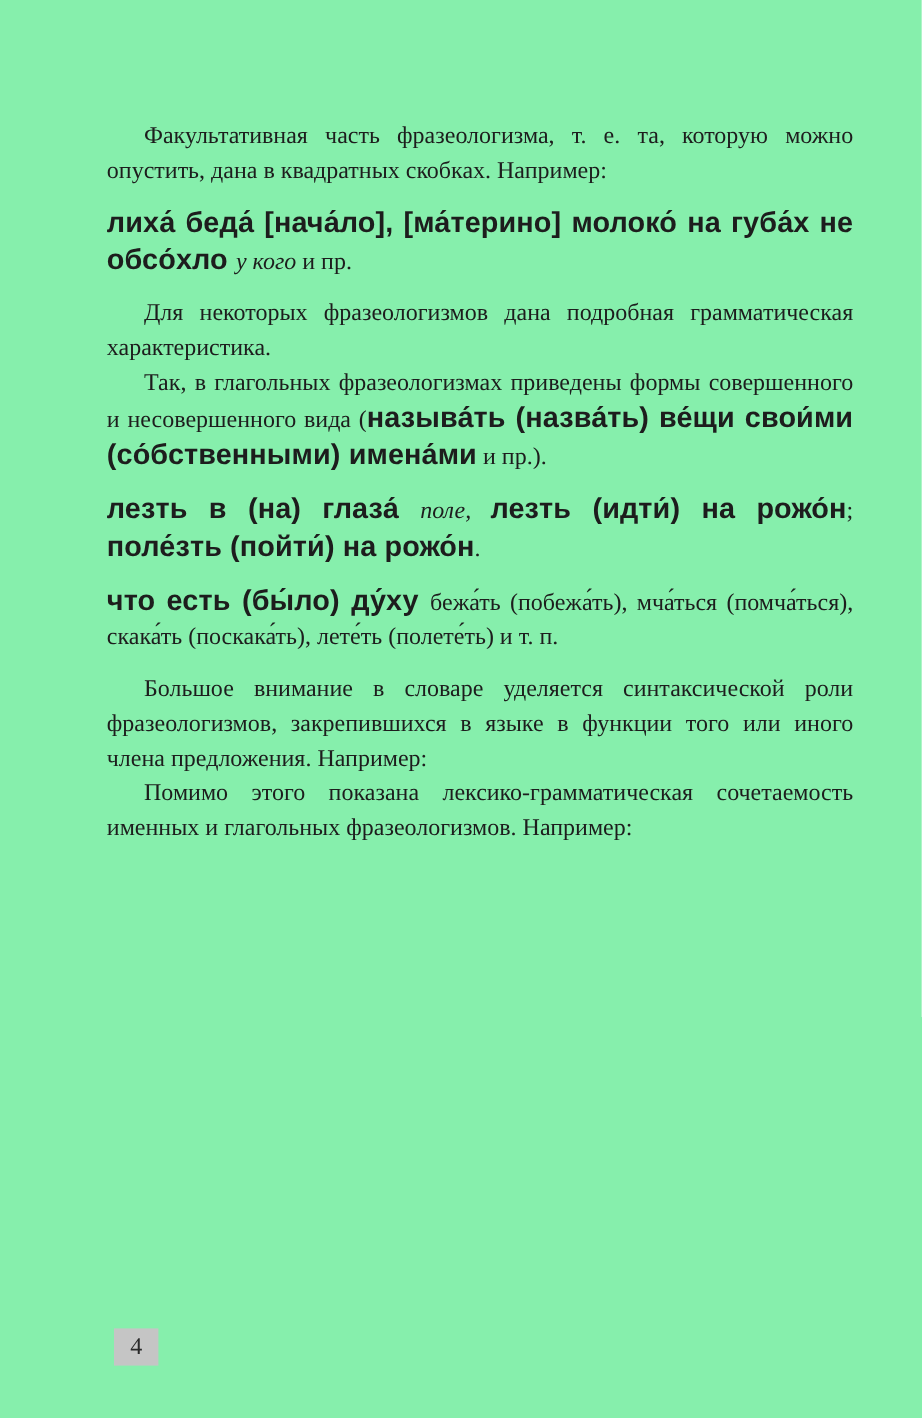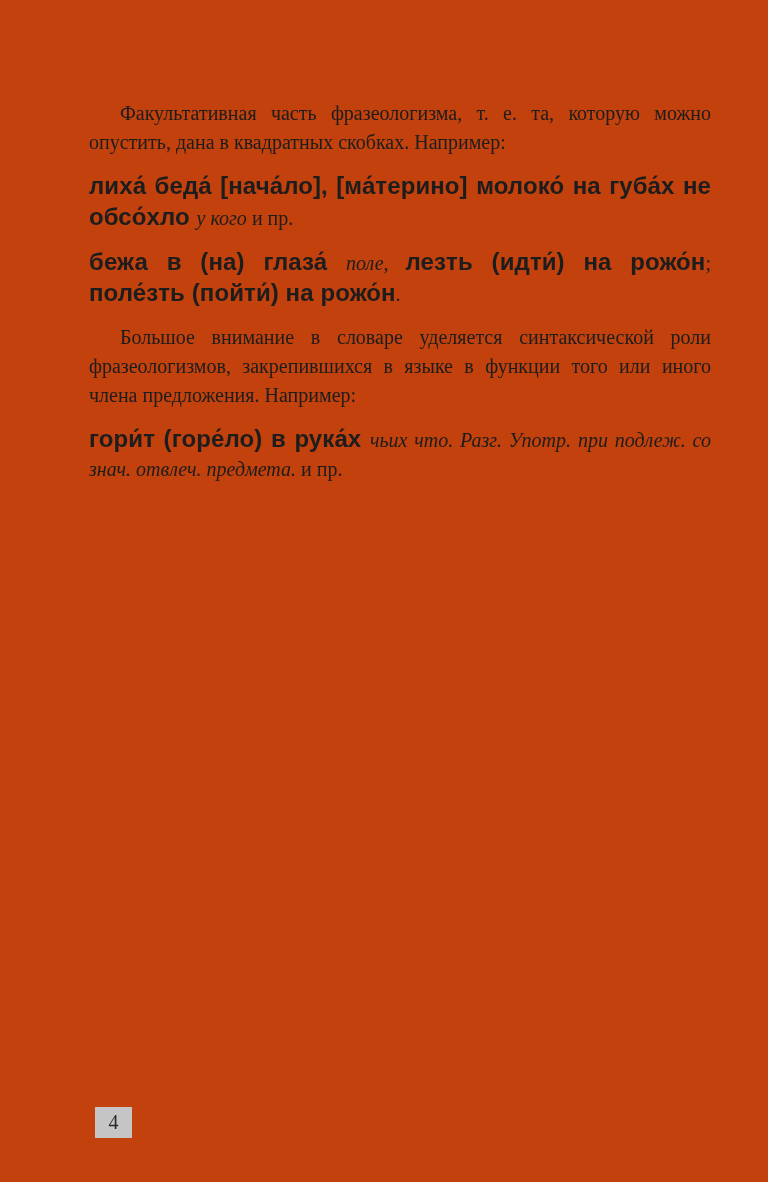--- a/index.html
+++ b/index.html
@@ -19,7 +19,7 @@
     position: relative;
     width: 768px;
     height: 1182px;
-    background: #c2410c;
+    background: #86efac;
   }
   .content {
     position: absolute;

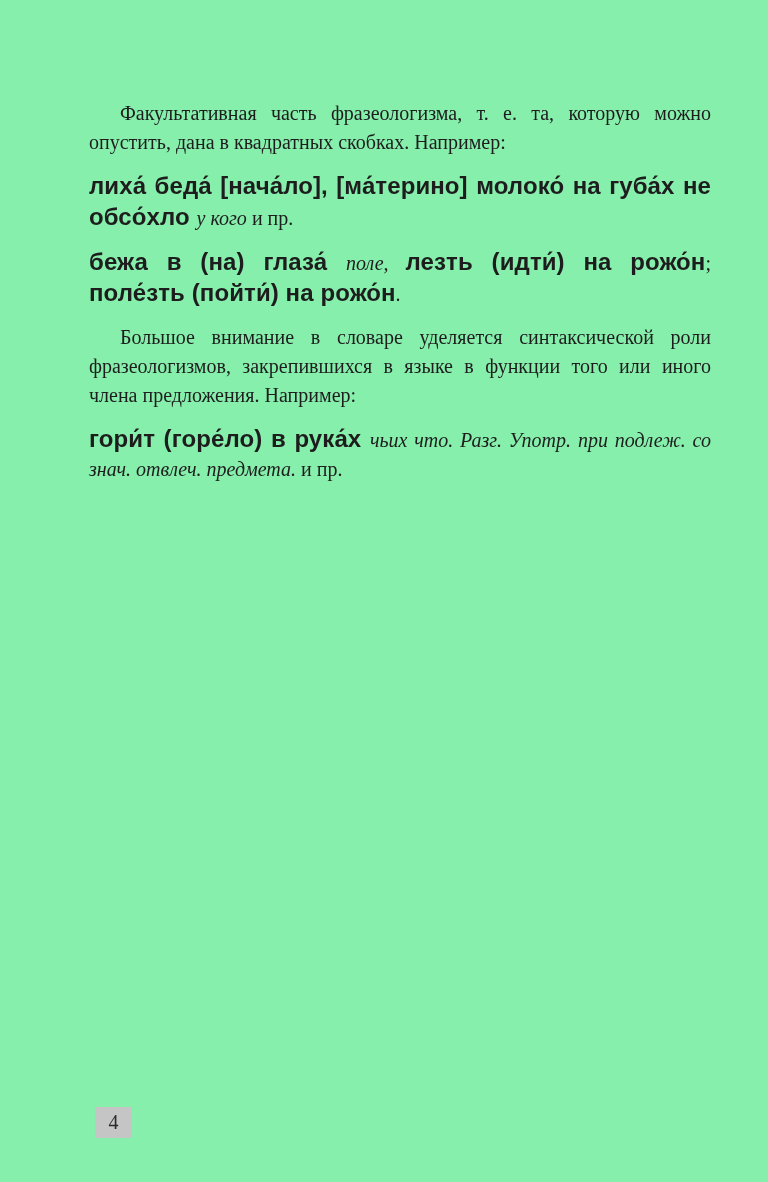--- a/index.html
+++ b/index.html
@@ -78,6 +78,7 @@
   <div class="content">
       <p class="paragraph"><span class="run-regular">Факультативная часть фразеологизма, т. е. та, которую можно опустить, дана в квадратных скобках. Например:</span></p>
       <p class="entry"><span class="run-bold">лиха́ беда́ [нача́ло], [ма́терино] молоко́ на губа́х не обсо́хло </span><span class="run-italic">у кого</span><span class="run-regular"> и пр.</span></p>
+      <p class="paragraph"><span class="run-regular">Для некоторых фразеологизмов дана подробная грамматическая характеристика.</span></p>
       <p class="entry"><span class="run-bold">бежа в (на) глаза́ </span><span class="run-italic">поле, </span><span class="run-bold">лезть (идти́) на рожо́н</span><span class="run-regular">; </span><span class="run-bold">поле́зть (пойти́) на рожо́н</span><span class="run-regular">.</span></p>
       <p class="paragraph"><span class="run-regular">Большое внимание в словаре уделяется синтаксической роли фразеологизмов, закрепившихся в языке в функции того или иного члена предложения. Например:</span></p>
       <p class="entry"><span class="run-bold">гори́т (горе́ло) в рука́х </span><span class="run-italic">чьих что. Разг. Употр. при подлеж. со знач. отвлеч. предмета.</span><span class="run-regular"> и пр.</span></p>

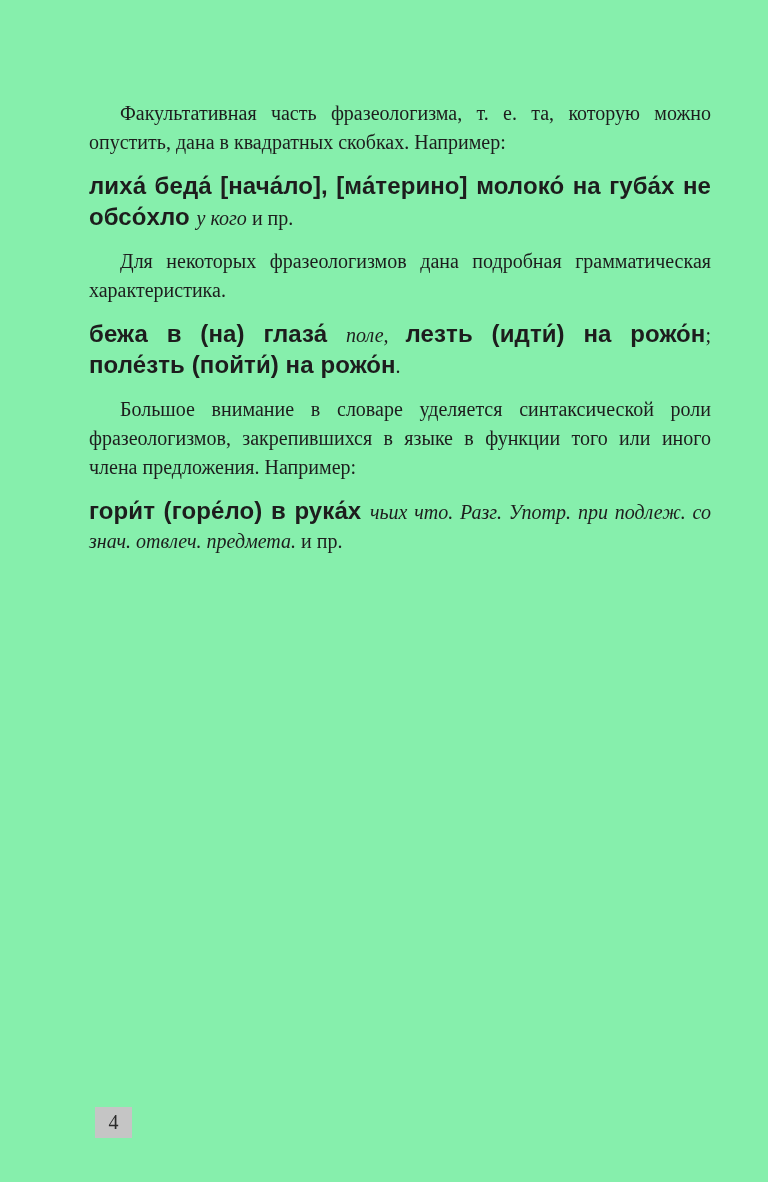--- a/index.html
+++ b/index.html
@@ -79,6 +79,7 @@
       <p class="paragraph"><span class="run-regular">Факультативная часть фразеологизма, т. е. та, которую можно опустить, дана в квадратных скобках. Например:</span></p>
       <p class="entry"><span class="run-bold">лиха́ беда́ [нача́ло], [ма́терино] молоко́ на губа́х не обсо́хло </span><span class="run-italic">у кого</span><span class="run-regular"> и пр.</span></p>
       <p class="paragraph"><span class="run-regular">Для некоторых фразеологизмов дана подробная грамматическая характеристика.</span></p>
+      <p class="paragraph"><span class="run-regular">Так, в глагольных фразеологизмах приведены формы совершенного и несовершенного вида (</span><span class="run-bold">называ́ть (назва́ть) ве́щи свои́ми (со́бственными) имена́ми</span><span class="run-regular"> и пр.).</span></p>
       <p class="entry"><span class="run-bold">бежа в (на) глаза́ </span><span class="run-italic">поле, </span><span class="run-bold">лезть (идти́) на рожо́н</span><span class="run-regular">; </span><span class="run-bold">поле́зть (пойти́) на рожо́н</span><span class="run-regular">.</span></p>
       <p class="paragraph"><span class="run-regular">Большое внимание в словаре уделяется синтаксической роли фразеологизмов, закрепившихся в языке в функции того или иного члена предложения. Например:</span></p>
       <p class="entry"><span class="run-bold">гори́т (горе́ло) в рука́х </span><span class="run-italic">чьих что. Разг. Употр. при подлеж. со знач. отвлеч. предмета.</span><span class="run-regular"> и пр.</span></p>

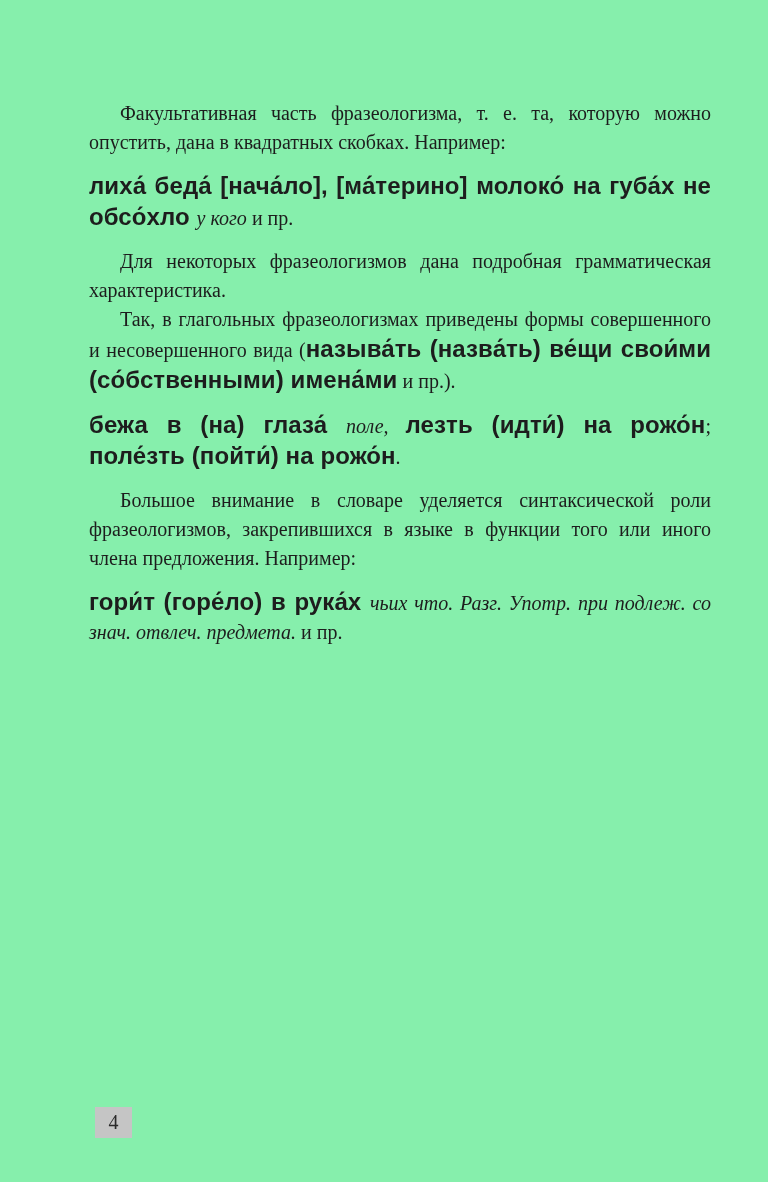--- a/index.html
+++ b/index.html
@@ -80,7 +80,7 @@
       <p class="entry"><span class="run-bold">лиха́ беда́ [нача́ло], [ма́терино] молоко́ на губа́х не обсо́хло </span><span class="run-italic">у кого</span><span class="run-regular"> и пр.</span></p>
       <p class="paragraph"><span class="run-regular">Для некоторых фразеологизмов дана подробная грамматическая характеристика.</span></p>
       <p class="paragraph"><span class="run-regular">Так, в глагольных фразеологизмах приведены формы совершенного и несовершенного вида (</span><span class="run-bold">называ́ть (назва́ть) ве́щи свои́ми (со́бственными) имена́ми</span><span class="run-regular"> и пр.).</span></p>
-      <p class="entry"><span class="run-bold">бежа в (на) глаза́ </span><span class="run-italic">поле, </span><span class="run-bold">лезть (идти́) на рожо́н</span><span class="run-regular">; </span><span class="run-bold">поле́зть (пойти́) на рожо́н</span><span class="run-regular">.</span></p>
+      <p class="entry"><span class="run-bold">лезть в (на) глаза́ </span><span class="run-italic">поле, </span><span class="run-bold">лезть (идти́) на рожо́н</span><span class="run-regular">; </span><span class="run-bold">поле́зть (пойти́) на рожо́н</span><span class="run-regular">.</span></p>
       <p class="paragraph"><span class="run-regular">Большое внимание в словаре уделяется синтаксической роли фразеологизмов, закрепившихся в языке в функции того или иного члена предложения. Например:</span></p>
       <p class="entry"><span class="run-bold">гори́т (горе́ло) в рука́х </span><span class="run-italic">чьих что. Разг. Употр. при подлеж. со знач. отвлеч. предмета.</span><span class="run-regular"> и пр.</span></p>
     </div>

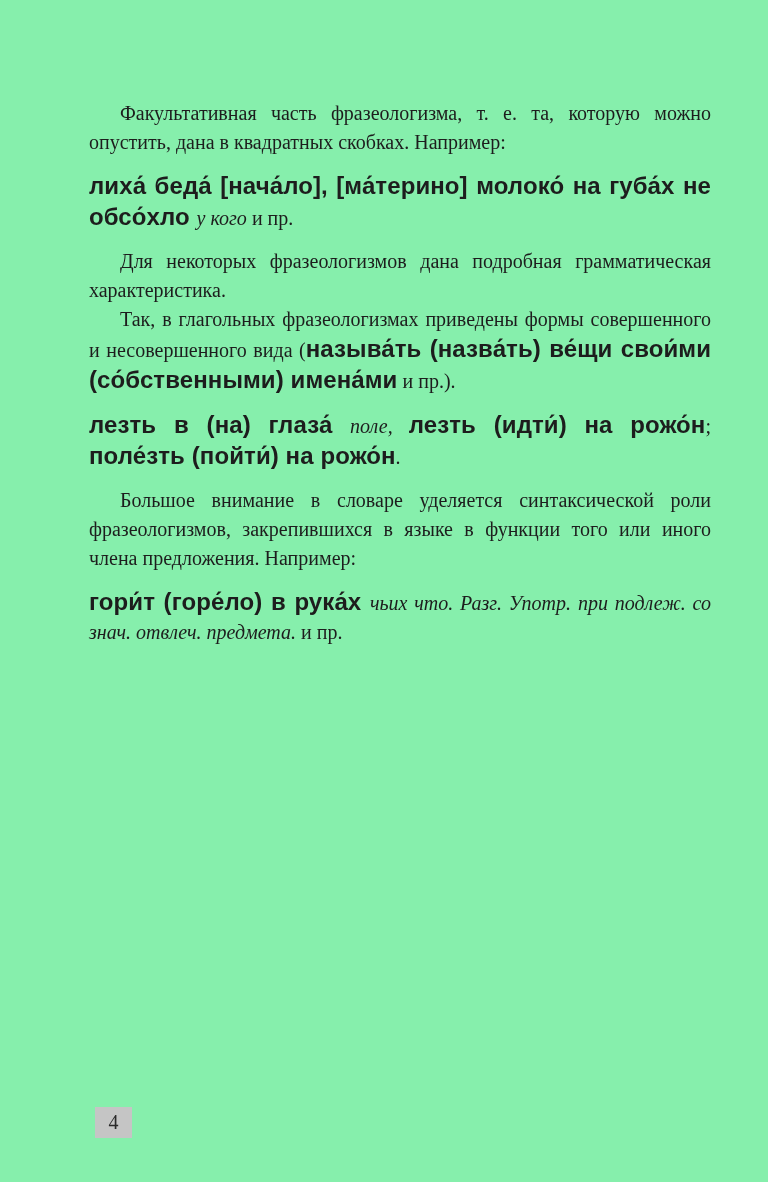--- a/index.html
+++ b/index.html
@@ -81,6 +81,7 @@
       <p class="paragraph"><span class="run-regular">Для некоторых фразеологизмов дана подробная грамматическая характеристика.</span></p>
       <p class="paragraph"><span class="run-regular">Так, в глагольных фразеологизмах приведены формы совершенного и несовершенного вида (</span><span class="run-bold">называ́ть (назва́ть) ве́щи свои́ми (со́бственными) имена́ми</span><span class="run-regular"> и пр.).</span></p>
       <p class="entry"><span class="run-bold">лезть в (на) глаза́ </span><span class="run-italic">поле, </span><span class="run-bold">лезть (идти́) на рожо́н</span><span class="run-regular">; </span><span class="run-bold">поле́зть (пойти́) на рожо́н</span><span class="run-regular">.</span></p>
+      <p class="entry"><span class="run-bold">что есть (бы́ло) ду́ху </span><span class="run-regular">бежа́ть (побежа́ть), мча́ться (помча́ться), скака́ть (поскака́ть), лете́ть (полете́ть) и т. п.</span></p>
       <p class="paragraph"><span class="run-regular">Большое внимание в словаре уделяется синтаксической роли фразеологизмов, закрепившихся в языке в функции того или иного члена предложения. Например:</span></p>
       <p class="entry"><span class="run-bold">гори́т (горе́ло) в рука́х </span><span class="run-italic">чьих что. Разг. Употр. при подлеж. со знач. отвлеч. предмета.</span><span class="run-regular"> и пр.</span></p>
     </div>

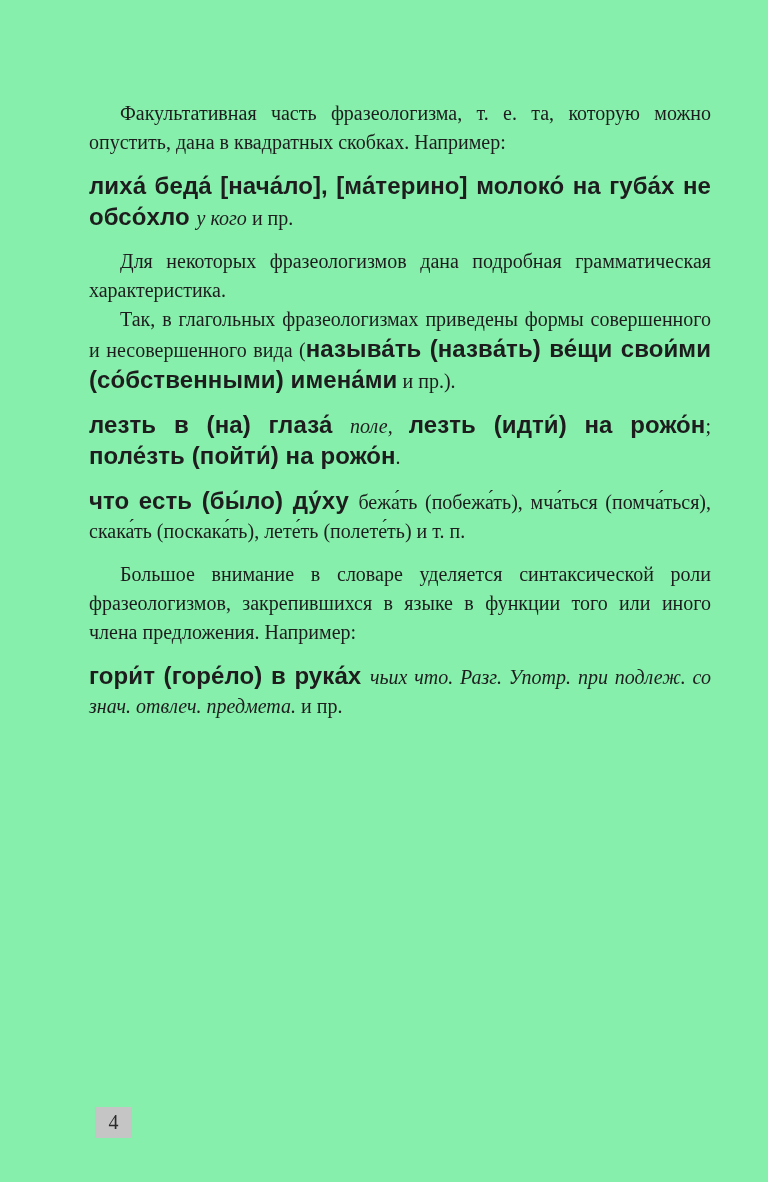--- a/index.html
+++ b/index.html
@@ -83,6 +83,7 @@
       <p class="entry"><span class="run-bold">лезть в (на) глаза́ </span><span class="run-italic">поле, </span><span class="run-bold">лезть (идти́) на рожо́н</span><span class="run-regular">; </span><span class="run-bold">поле́зть (пойти́) на рожо́н</span><span class="run-regular">.</span></p>
       <p class="entry"><span class="run-bold">что есть (бы́ло) ду́ху </span><span class="run-regular">бежа́ть (побежа́ть), мча́ться (помча́ться), скака́ть (поскака́ть), лете́ть (полете́ть) и т. п.</span></p>
       <p class="paragraph"><span class="run-regular">Большое внимание в словаре уделяется синтаксической роли фразеологизмов, закрепившихся в языке в функции того или иного члена предложения. Например:</span></p>
+      <p class="paragraph"><span class="run-regular">Помимо этого показана лексико-грамматическая сочетаемость именных и глагольных фразеологизмов. Например:</span></p>
       <p class="entry"><span class="run-bold">гори́т (горе́ло) в рука́х </span><span class="run-italic">чьих что. Разг. Употр. при подлеж. со знач. отвлеч. предмета.</span><span class="run-regular"> и пр.</span></p>
     </div>
   <div class="page-number-box">

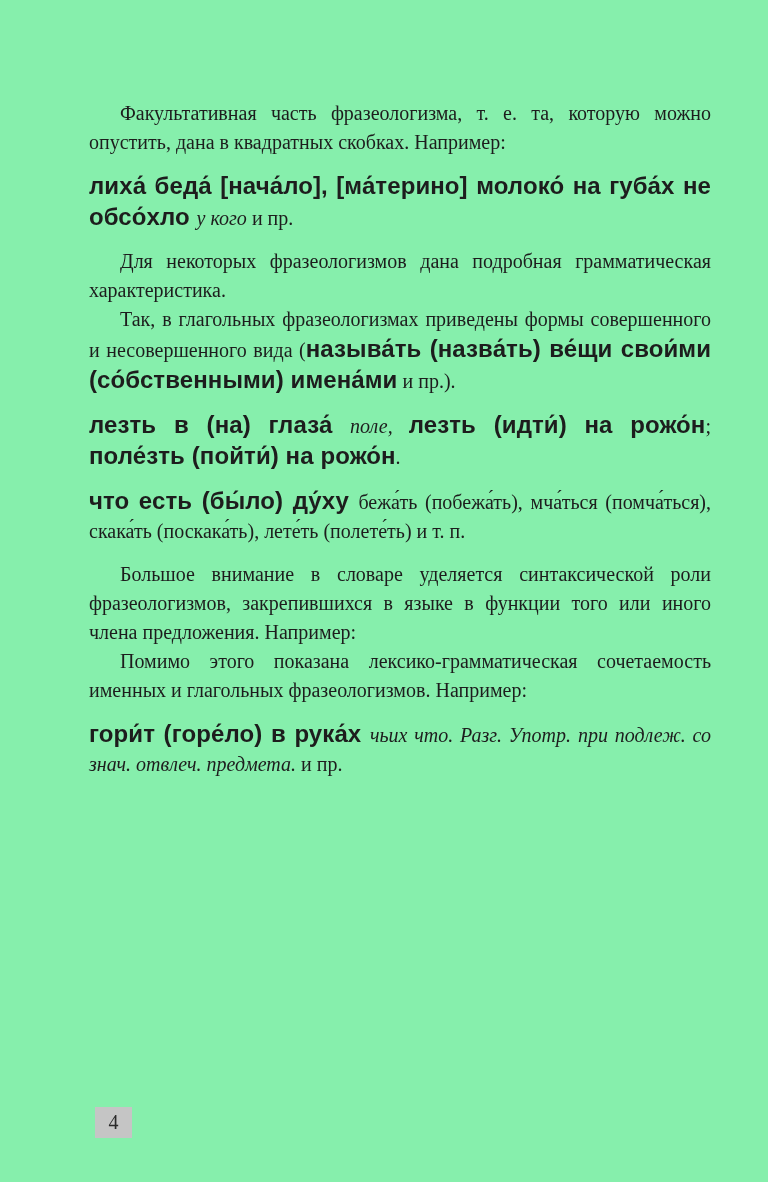--- a/index.html
+++ b/index.html
@@ -84,7 +84,6 @@
       <p class="entry"><span class="run-bold">что есть (бы́ло) ду́ху </span><span class="run-regular">бежа́ть (побежа́ть), мча́ться (помча́ться), скака́ть (поскака́ть), лете́ть (полете́ть) и т. п.</span></p>
       <p class="paragraph"><span class="run-regular">Большое внимание в словаре уделяется синтаксической роли фразеологизмов, закрепившихся в языке в функции того или иного члена предложения. Например:</span></p>
       <p class="paragraph"><span class="run-regular">Помимо этого показана лексико-грамматическая сочетаемость именных и глагольных фразеологизмов. Например:</span></p>
-      <p class="entry"><span class="run-bold">гори́т (горе́ло) в рука́х </span><span class="run-italic">чьих что. Разг. Употр. при подлеж. со знач. отвлеч. предмета.</span><span class="run-regular"> и пр.</span></p>
     </div>
   <div class="page-number-box">
     <span>4</span>

